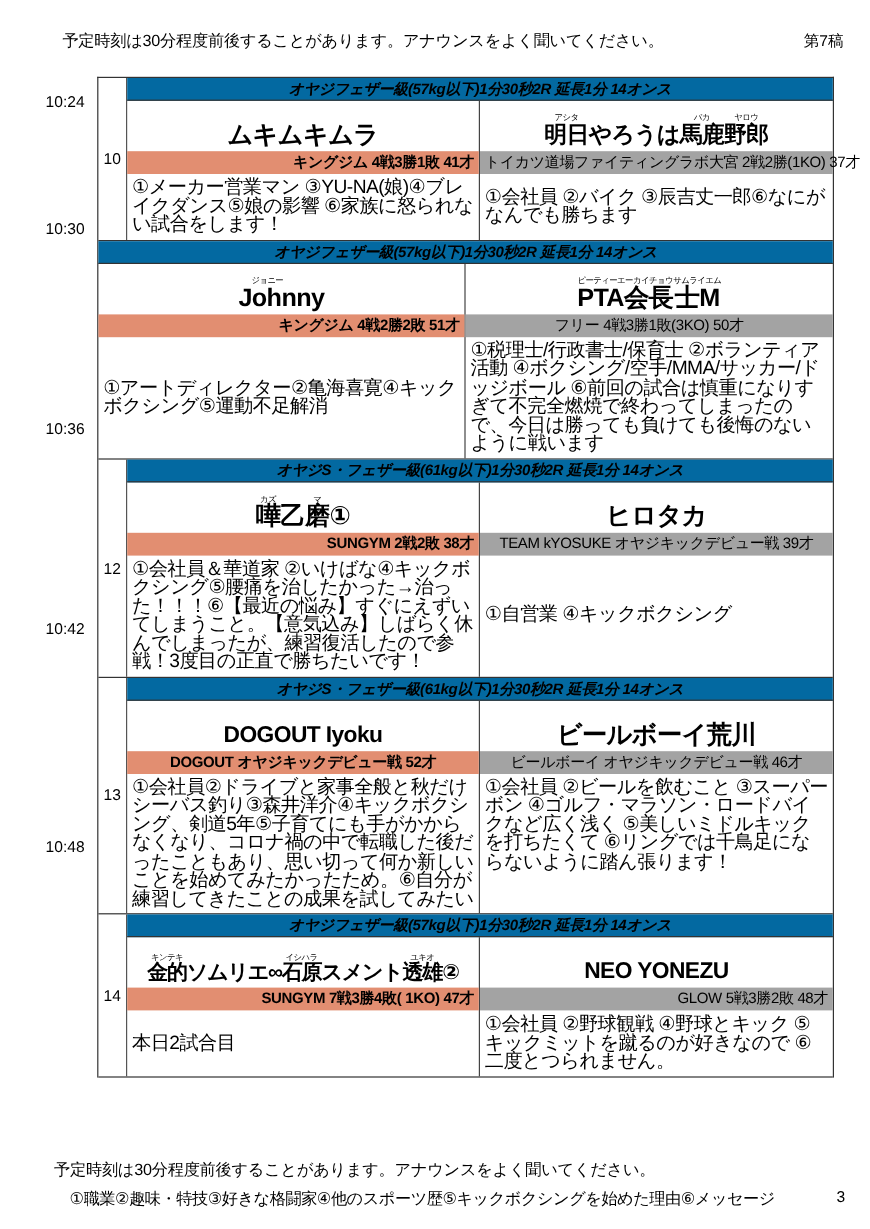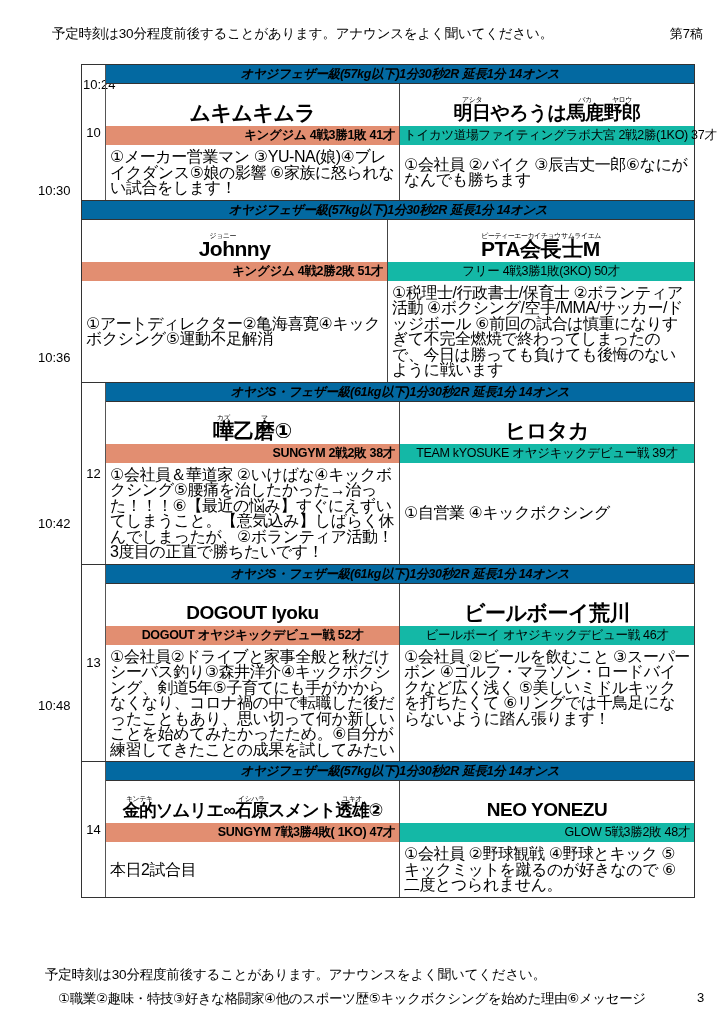--- a/index.html
+++ b/index.html
@@ -111,7 +111,7 @@
   </div>
 
   <div class="timecol" id="timecol">
-      <div class="time" style="top: 77px; margin-left: 45px;">10:24</div>
+      <div class="time" style="top: 77px;">10:24</div>
       <div class="time" style="top: 183px;">10:30</div>
       <div class="time" style="top: 349.5px;">10:36</div>
       <div class="time" style="top: 516px;">10:42</div>

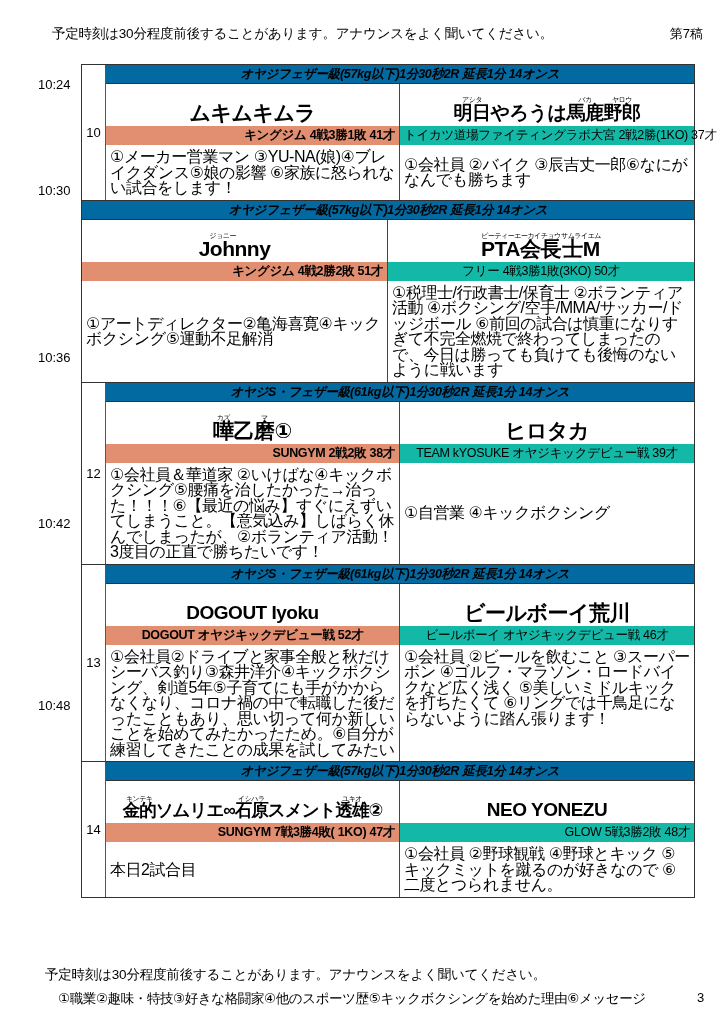--- a/index.html
+++ b/index.html
@@ -80,7 +80,7 @@
     white-space:nowrap;line-height:15px;min-height:19px;
   }
   .red .recbar{background:#e28e71;text-align:right;font-weight:bold;}
-  .blue .recbar{background:#14b8a6;text-align:right;}
+  .blue .recbar{background:#a3a3a3;text-align:right;}
   .recbar.left{text-align:left;}
   .recbar.center{text-align:center;}
 

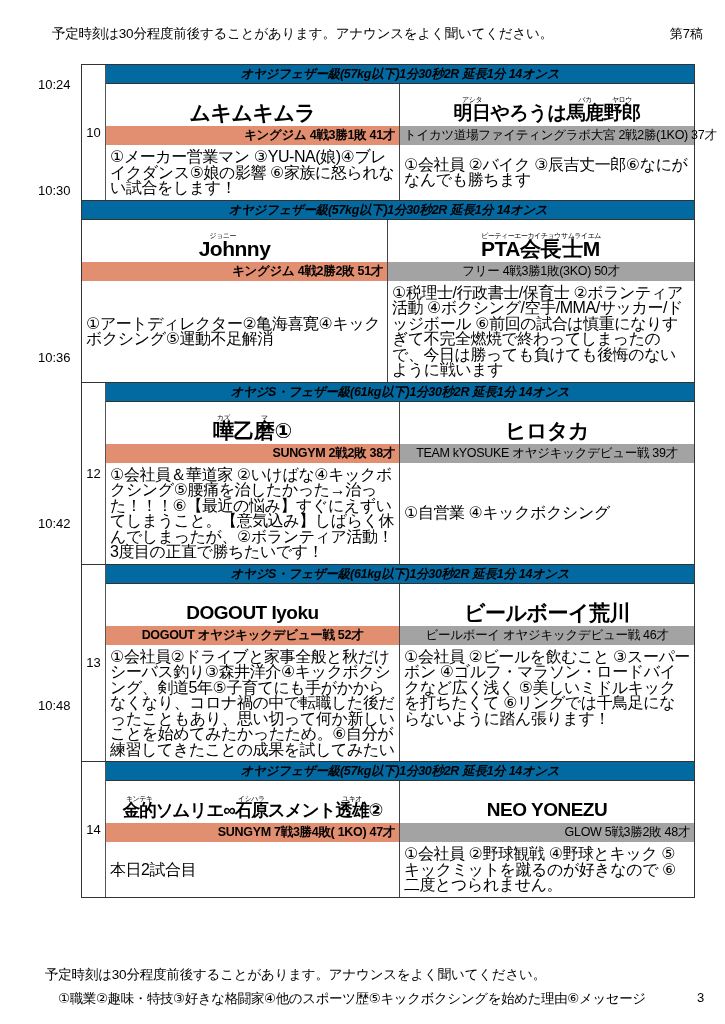--- a/index.html
+++ b/index.html
@@ -188,7 +188,7 @@
                 </div>
               </div>
               <div class="recbar">SUNGYM  2戦2敗  38才</div>
-              <div class="profile">①会社員＆華道家 ②いけばな④キックボクシング⑤腰痛を治したかった→治った！！！⑥【最近の悩み】すぐにえずいてしまうこと。【意気込み】しばらく休んでしまったが、②ボランティア活動！3度目の正直で勝ちたいです！</div>
+              <div class="profile">①会社員＆華道家 ②いけばな④キックボクシング⑤腰痛を治したかった→治った！！！⑥【最近の悩み】すぐにえずいてしまうこと。【意気込み】しばらく休んでしまったが、練習復活したので参戦！3度目の正直で勝ちたいです！</div>
             </div>
             <div class="corner blue">
               <div class="namebox">

